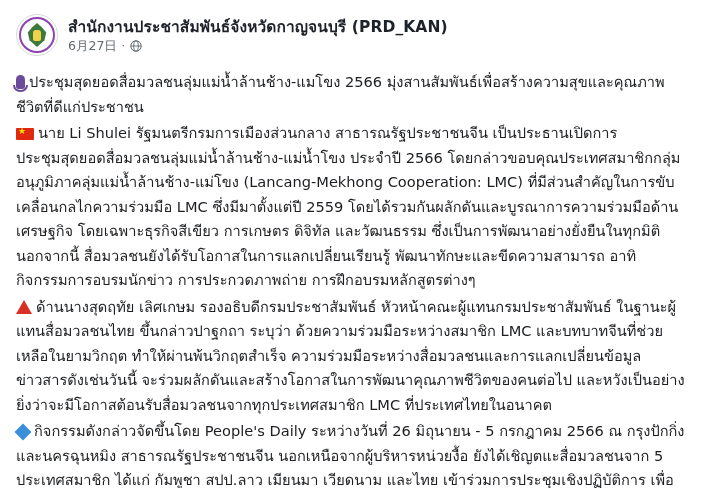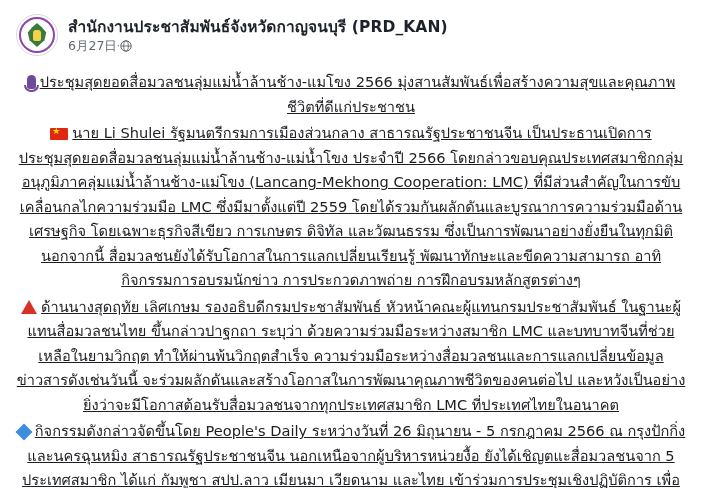--- a/index.html
+++ b/index.html
@@ -85,6 +85,7 @@
   .meta-row {
     display: flex;
     align-items: center;
+    gap: 5px;
     margin-top: 1px;
     font-size: 12.5px;
     color: #606770;

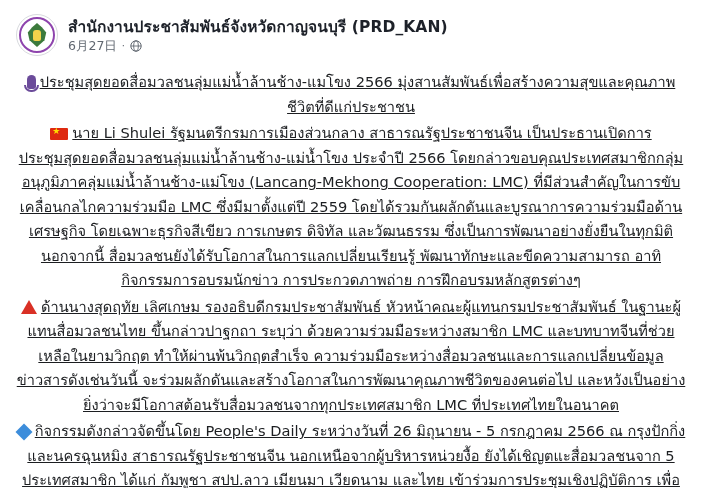--- a/index.html
+++ b/index.html
@@ -106,9 +106,8 @@
 
   .para {
     margin: 0 0 2px 0;
-    text-align: center;
+    text-align: left;
     word-break: break-word;
-    text-decoration: underline;
   }
   .para + .para { margin-top: 0; }
 

